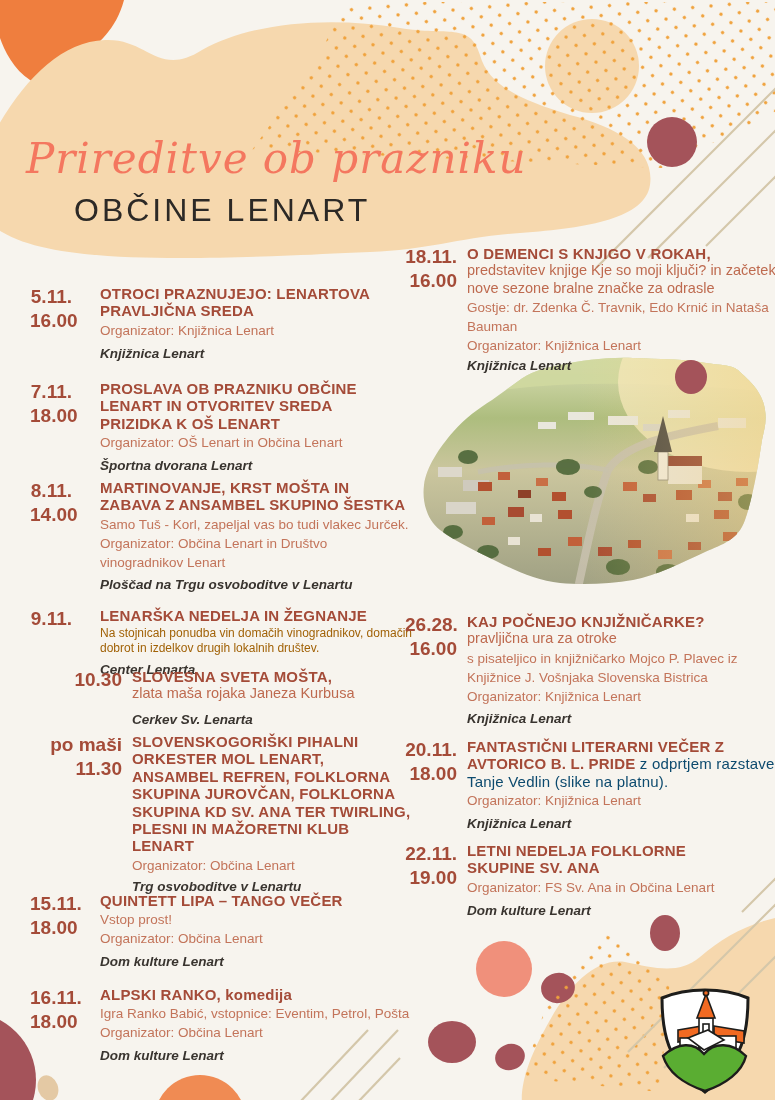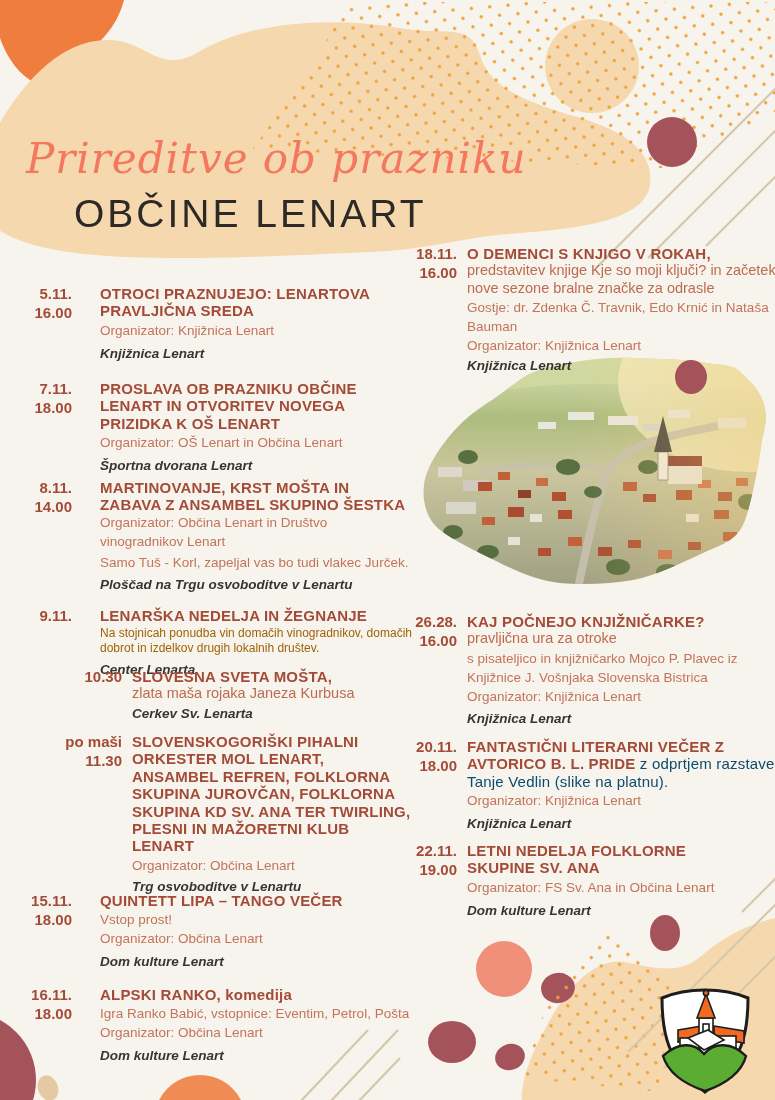--- a/index.html
+++ b/index.html
@@ -18,7 +18,7 @@
   }
   .main-title {
     position:absolute; left:74px; top:192px;
-    font-size:39px; color:#2C2926; letter-spacing:3px; white-space:nowrap;
+    font-size:32px; color:#2C2926; letter-spacing:3px; white-space:nowrap;
   }
 
   

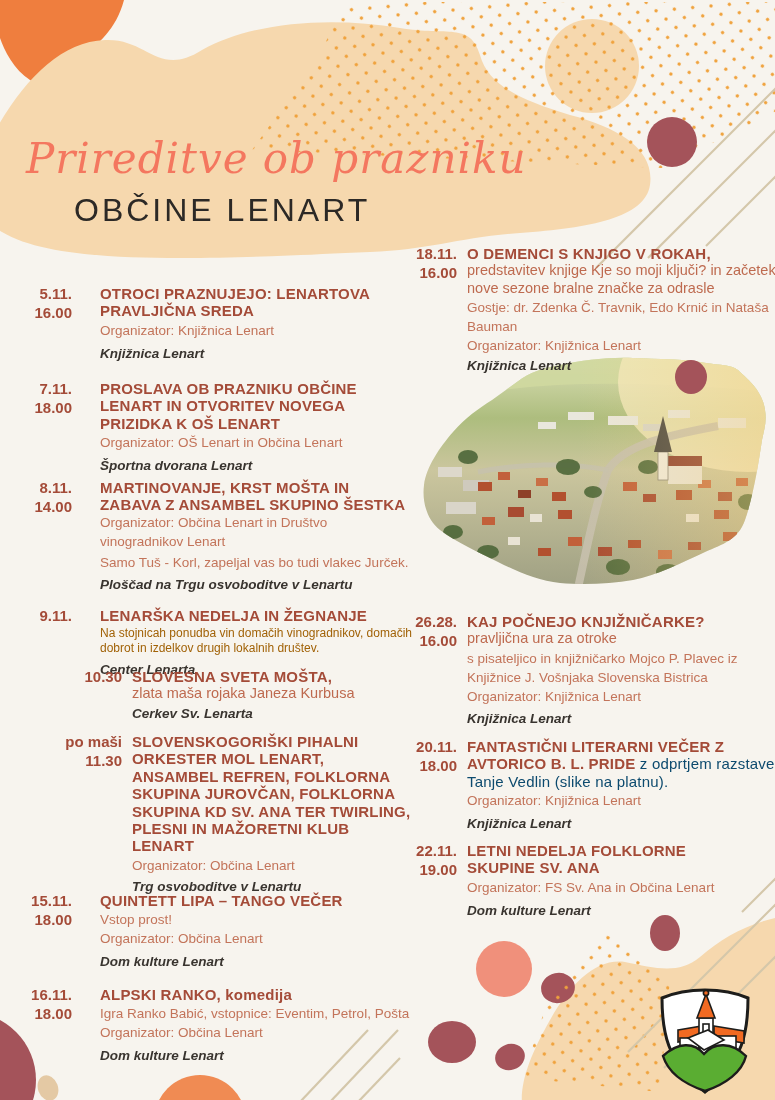--- a/index.html
+++ b/index.html
@@ -27,7 +27,7 @@
   .ev.leftsub { left:30px; width:384px; grid-template-columns:92px 1fr; }
   .ev.right { left:405px; width:378px; grid-template-columns:52px 1fr; }
 
-  .dcol { text-align:right; color:#A44B38; font-weight:bold; font-size:15px; line-height:1.25; }
+  .dcol { text-align:right; color:#A44B38; font-weight:bold; font-size:19px; line-height:1.25; }
   .title { color:#A44B38; font-weight:bold; font-size:15px; line-height:1.16; letter-spacing:0.2px; }
   .t-reg { font-weight:normal; color:#0c4a6e; }
   .subtitle { color:#BE6A4F; font-size:14.5px; line-height:1.2; }

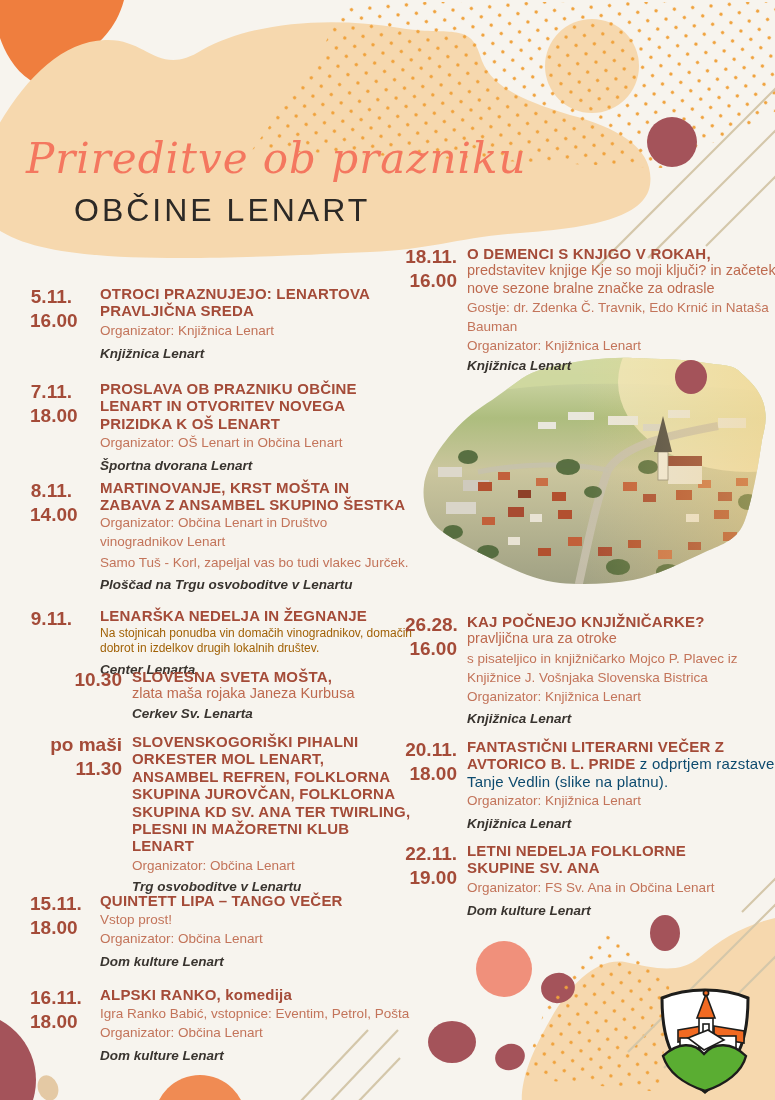--- a/index.html
+++ b/index.html
@@ -214,7 +214,7 @@
       <div>18.00</div>
     </div>
     <div>
-      <div class="title" style="max-width:300px">PROSLAVA OB PRAZNIKU OBČINE LENART IN OTVORITEV NOVEGA PRIZIDKA K OŠ LENART</div>
+      <div class="title" style="max-width:300px">PROSLAVA OB PRAZNIKU OBČINE LENART IN OTVORITEV SREDA PRIZIDKA K OŠ LENART</div>
       <div class="org">Organizator: OŠ Lenart in Občina Lenart</div>
       <div class="venue">Športna dvorana Lenart</div>
     </div>

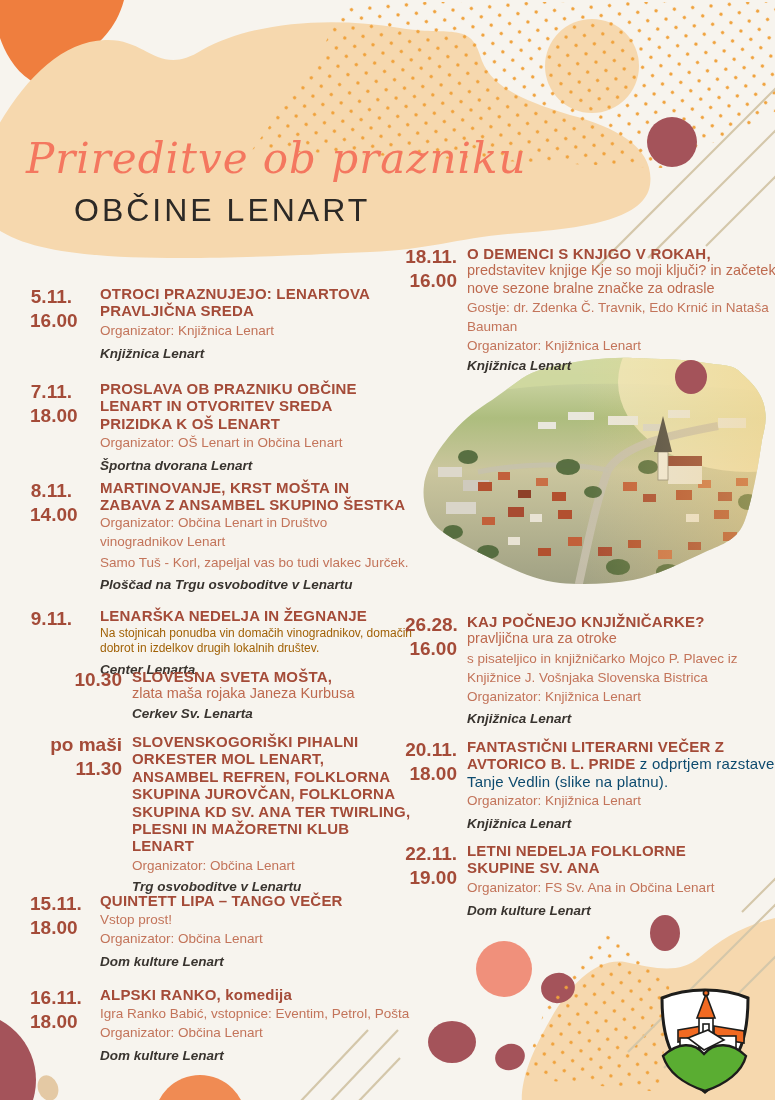--- a/index.html
+++ b/index.html
@@ -227,8 +227,8 @@
     </div>
     <div>
       <div class="title">MARTINOVANJE, KRST MOŠTA IN ZABAVA Z ANSAMBEL SKUPINO ŠESTKA</div>
+      <div class="org">Samo Tuš - Korl, zapeljal vas bo tudi vlakec Jurček.</div>
       <div class="org" style="margin-top:0">Organizator: Občina Lenart in Društvo vinogradnikov Lenart</div>
-      <div class="org">Samo Tuš - Korl, zapeljal vas bo tudi vlakec Jurček.</div>
       <div class="venue">Ploščad na Trgu osvoboditve v Lenartu</div>
     </div>
   </div>

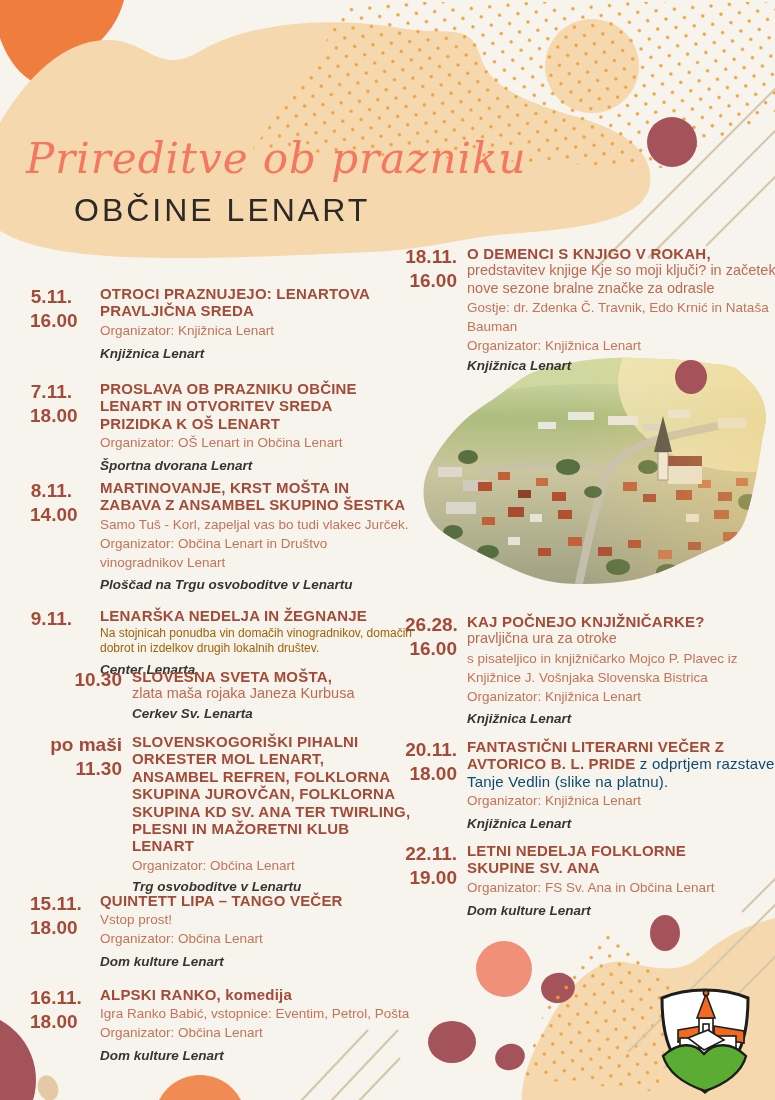--- a/index.html
+++ b/index.html
@@ -251,7 +251,7 @@
     <div>
       <div class="title">SLOVESNA SVETA MOŠTA,</div>
       <div class="subtitle">zlata maša rojaka Janeza Kurbusa</div>
-      <div class="venue" style="margin-top:3px">Cerkev Sv. Lenarta</div>
+      <div class="venue" style="margin-top:9px">Cerkev Sv. Lenarta</div>
     </div>
   </div>
 

